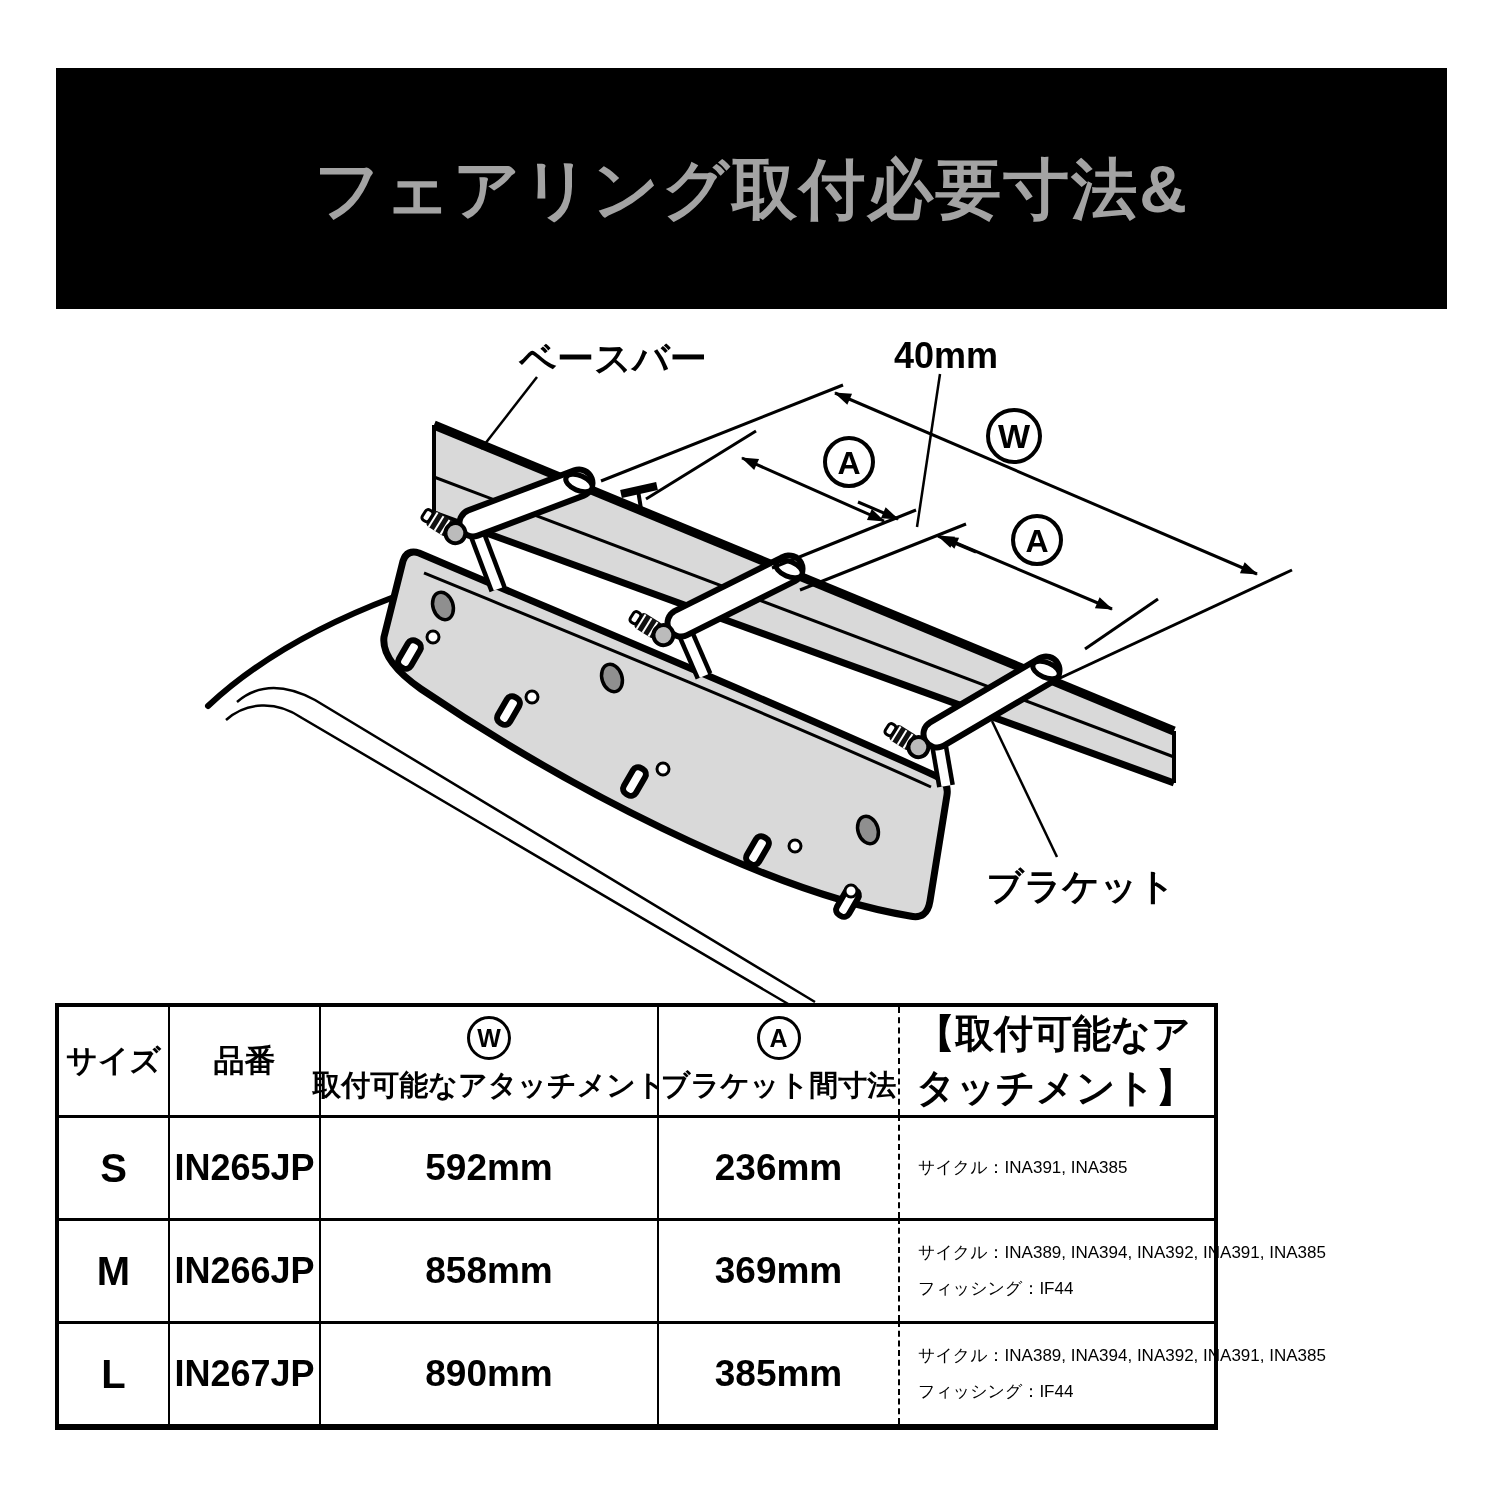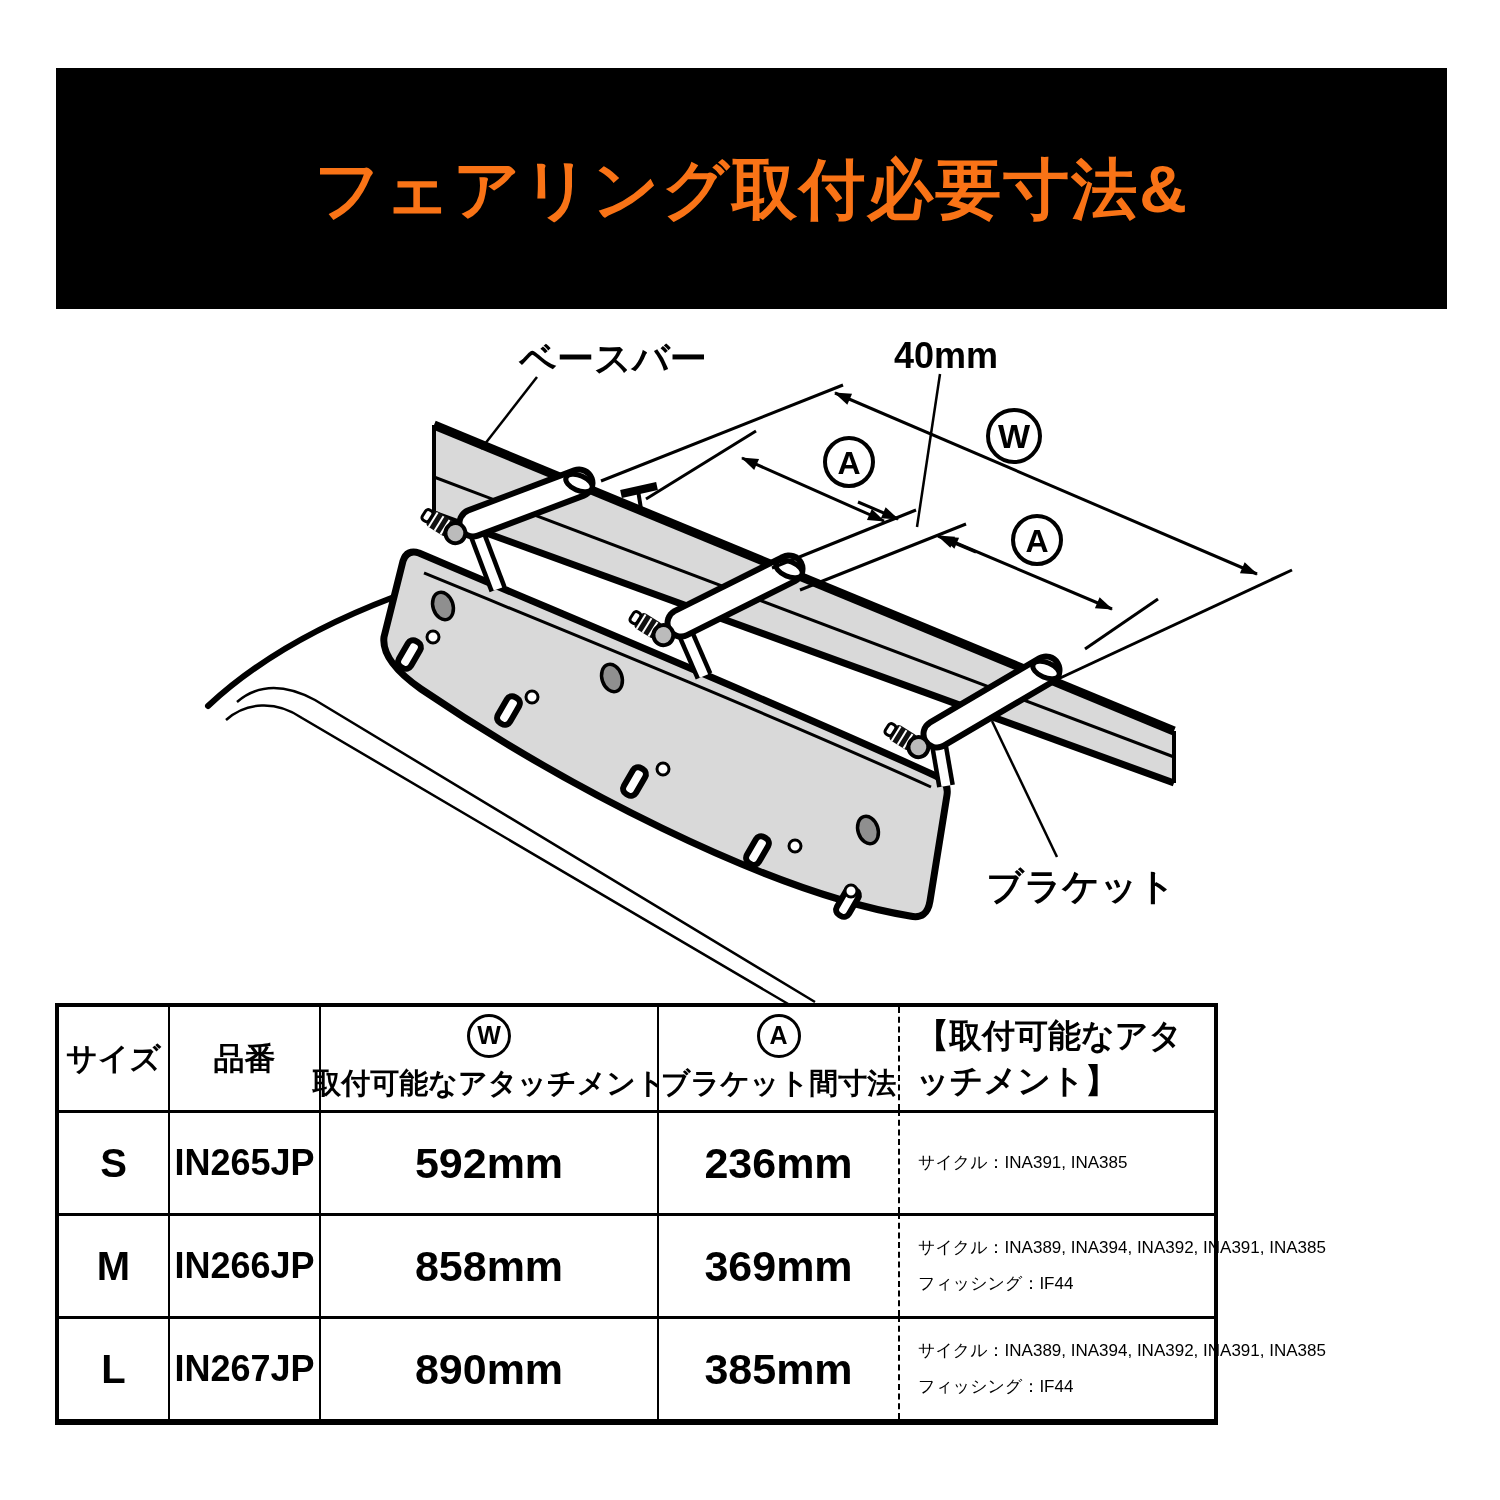--- a/index.html
+++ b/index.html
@@ -4,7 +4,7 @@
 <style>
   html,body{margin:0;padding:0;background:#fff;}
   body{width:1500px;height:1500px;position:relative;font-family:"Liberation Sans",sans-serif;color:#000;}
-  .banner{position:absolute;left:56px;top:68px;width:1391px;height:241px;background:#000;color:#f97316;
+  .banner{position:absolute;left:56px;top:68px;width:1391px;height:241px;background:#000;color:#a3a3a3;
           display:flex;flex-direction:column;align-items:center;justify-content:center;gap:22px;}
   .banner .line{font-size:66px;font-weight:bold;letter-spacing:2px;line-height:1;white-space:nowrap;}
   .diagram{position:absolute;left:0;top:310px;width:1500px;height:700px;}

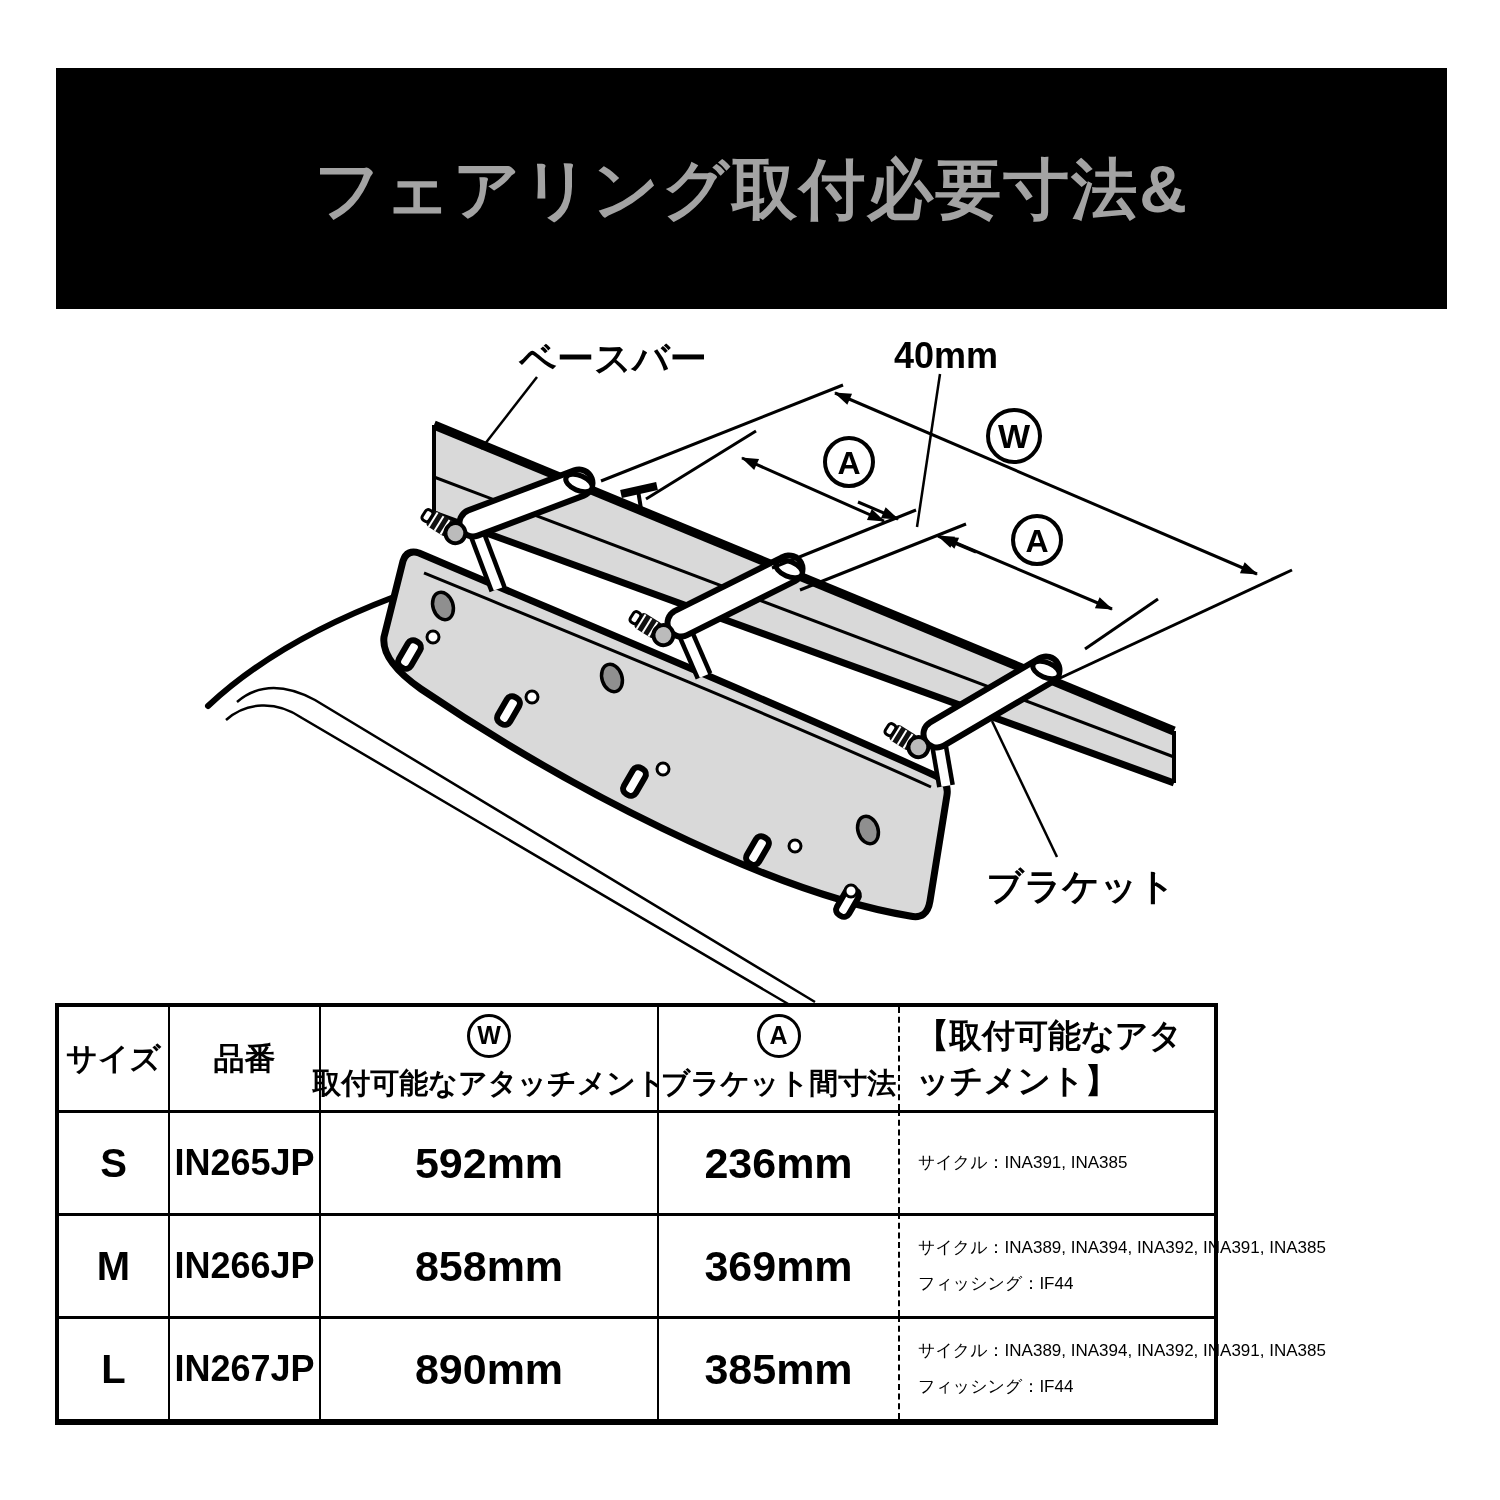--- a/index.html
+++ b/index.html
@@ -23,7 +23,7 @@
   .circ{display:inline-flex;align-items:center;justify-content:center;width:38px;height:38px;
         border:3px solid #000;border-radius:50%;font-size:25px;font-weight:bold;line-height:1;}
   .hd-label{font-size:29px;font-weight:bold;white-space:nowrap;}
-  th.c5{font-size:33px;font-weight:bold;padding-left:16px;}
+  th.c5{font-size:39px;font-weight:bold;padding-left:16px;}
   td.c1{font-size:40px;font-weight:bold;}
   td.c2{font-size:36px;font-weight:bold;text-align:center;}
   td.c3,td.c4{font-size:43px;font-weight:bold;}

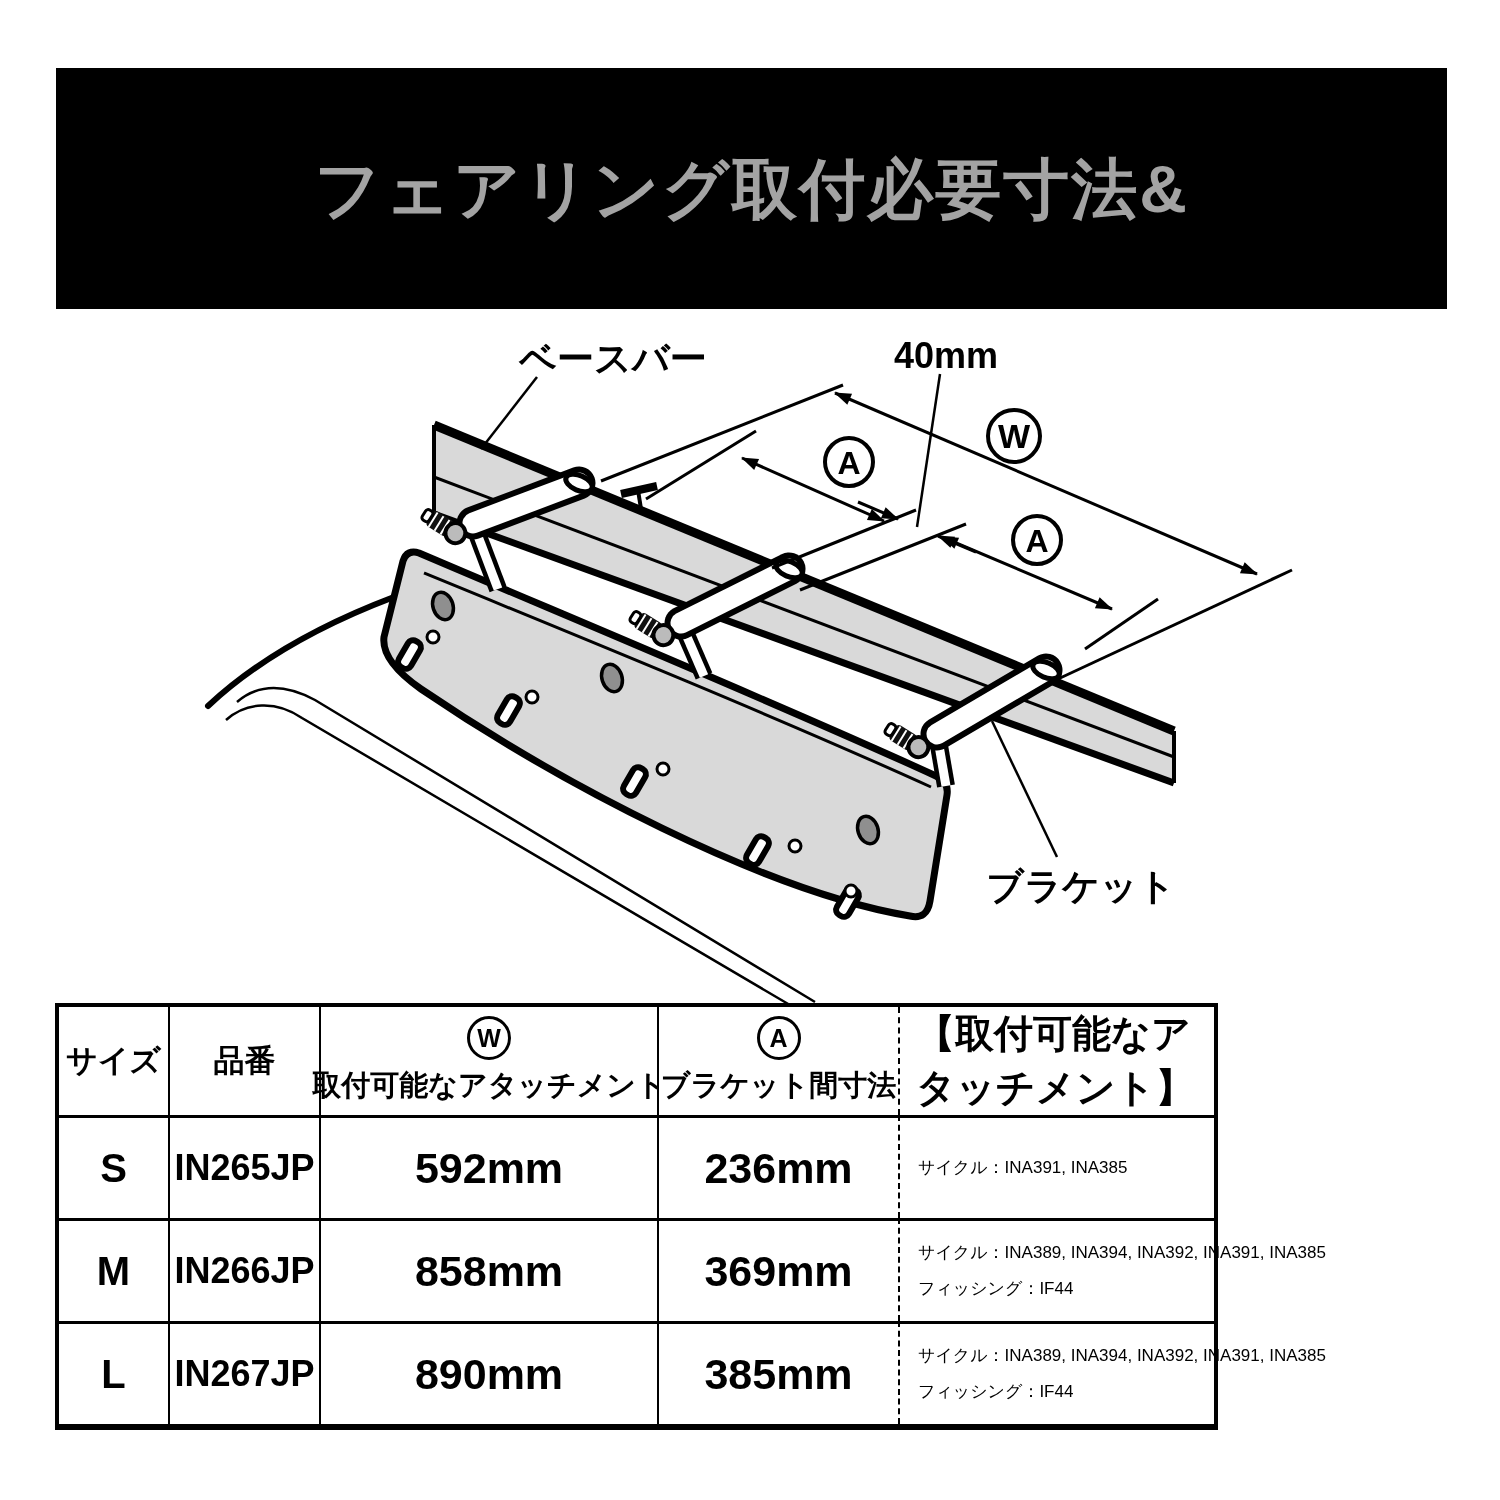--- a/index.html
+++ b/index.html
@@ -26,7 +26,7 @@
   th.c5{font-size:39px;font-weight:bold;padding-left:16px;}
   td.c1{font-size:40px;font-weight:bold;}
   td.c2{font-size:36px;font-weight:bold;text-align:center;}
-  td.c3,td.c4{font-size:43px;font-weight:bold;}
+  td.c3,td.c4{font-size:37px;font-weight:bold;}
   td.c5{font-size:17px;font-weight:normal;padding-left:18px;}
   td.c5 .al{line-height:36px;white-space:nowrap;}
 </style>

